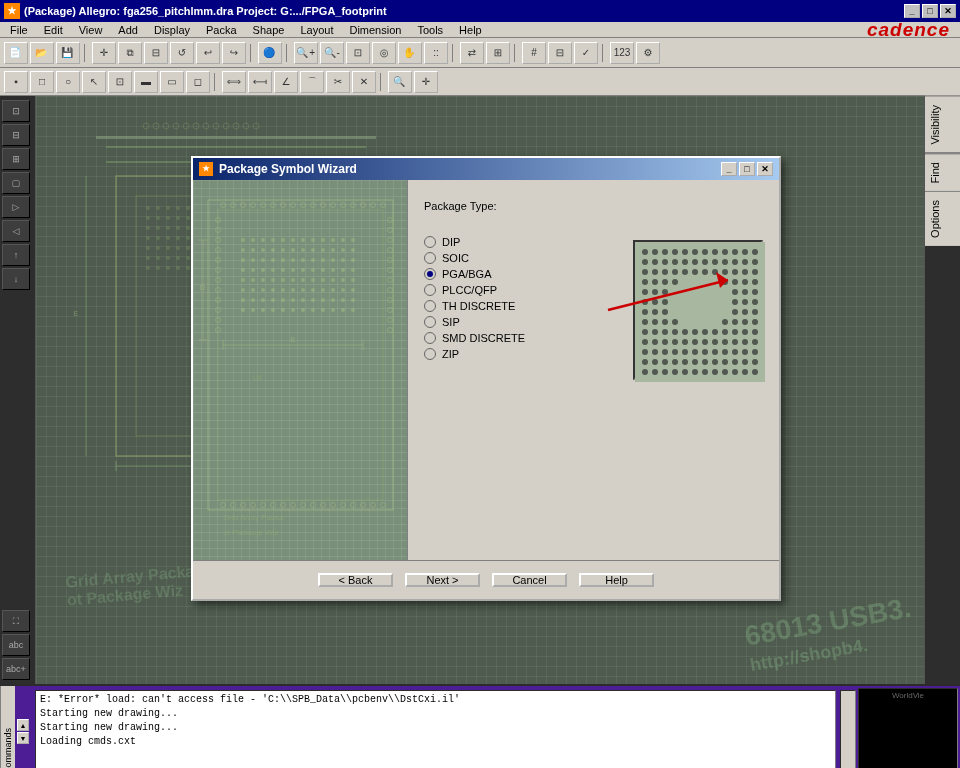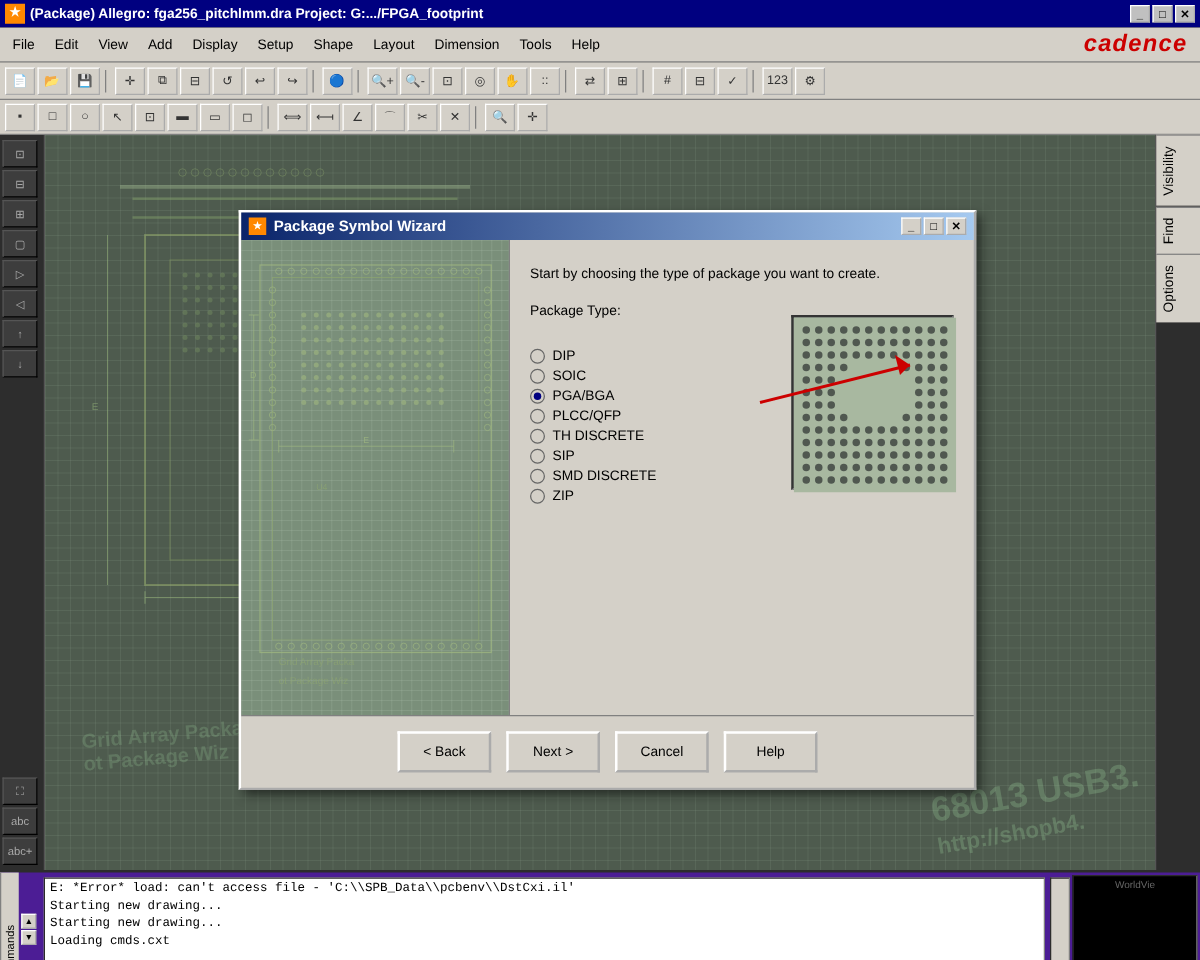--- a/index.html
+++ b/index.html
@@ -24,7 +24,7 @@
     
     #menu-bar {
       background: #d4d0c8;
-      height: 28px;
+      height: 16px;
       display: flex;
       align-items: center;
       padding: 0 2px;

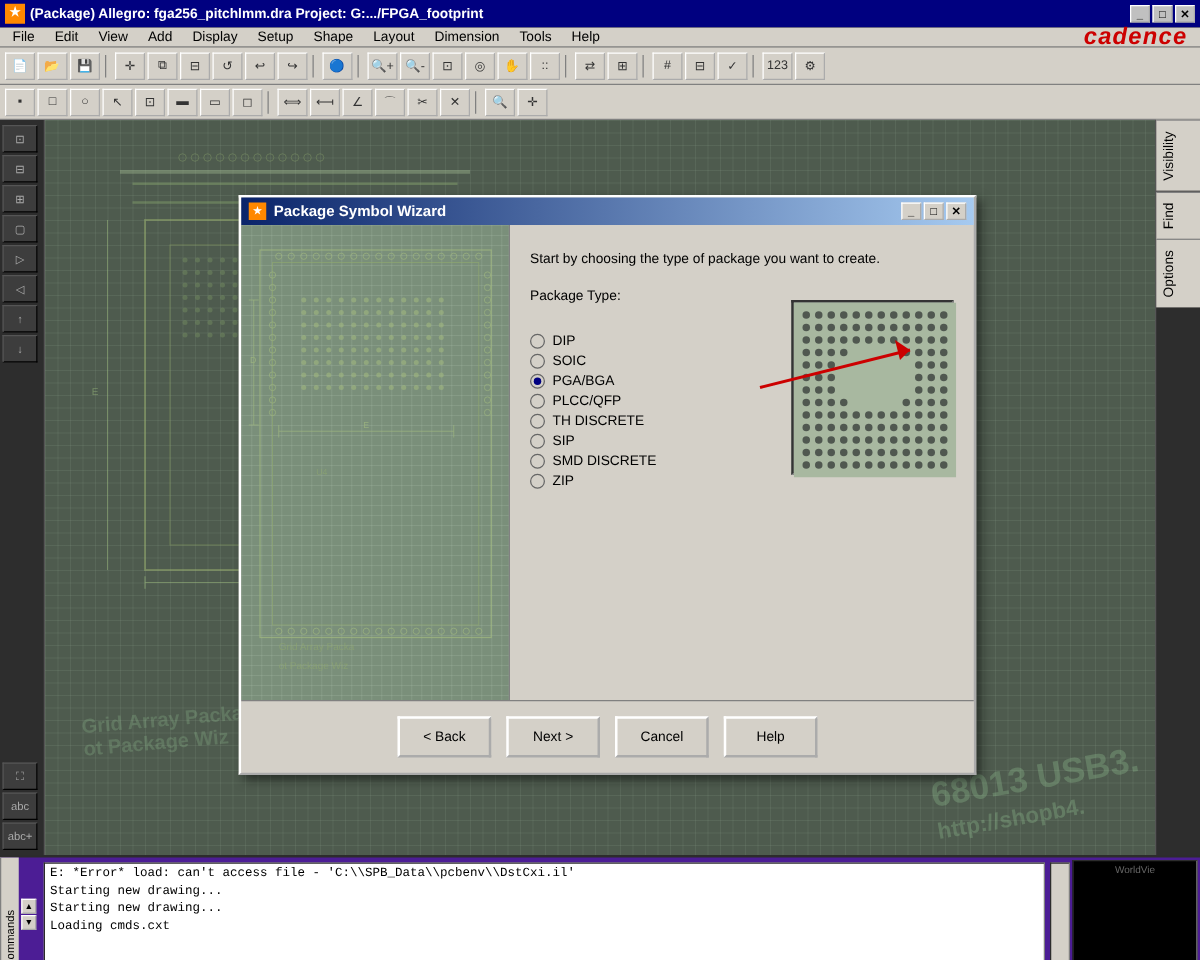--- a/index.html
+++ b/index.html
@@ -319,7 +319,7 @@
   <span class="menu-item">View</span>
   <span class="menu-item">Add</span>
   <span class="menu-item">Display</span>
-  <span class="menu-item">Setup</span>
+  <span class="menu-item">Packa</span>
   <span class="menu-item">Shape</span>
   <span class="menu-item">Layout</span>
   <span class="menu-item">Dimension</span>

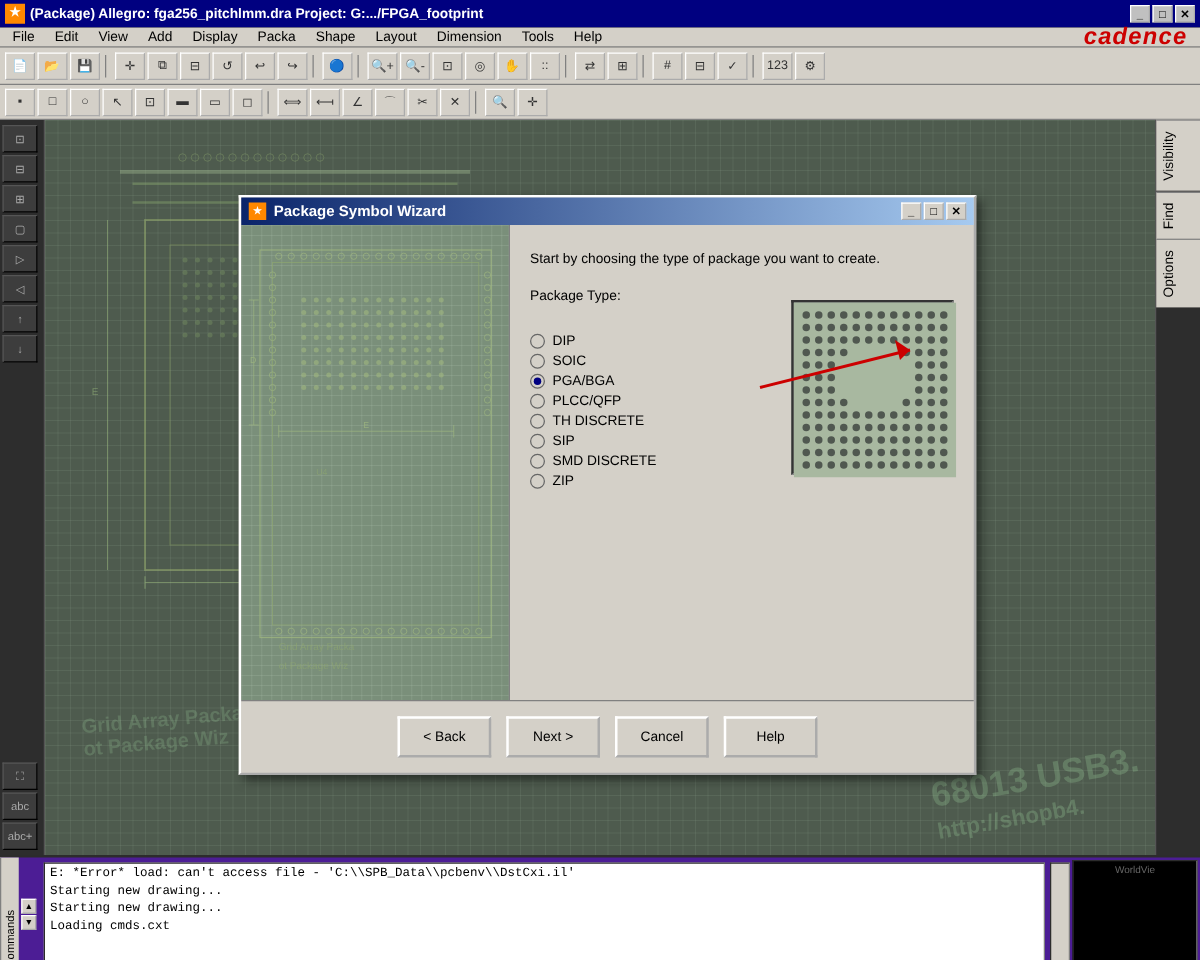--- a/index.html
+++ b/index.html
@@ -713,7 +713,6 @@
           </div>
 
           <div id="wizard-panel" style="position:relative">
-            <div id="wizard-description">Start by choosing the type of package you want to create.</div>
             <div id="package-type-label">Package Type:</div>
             <div id="radio-list">
               <label class="radio-item">

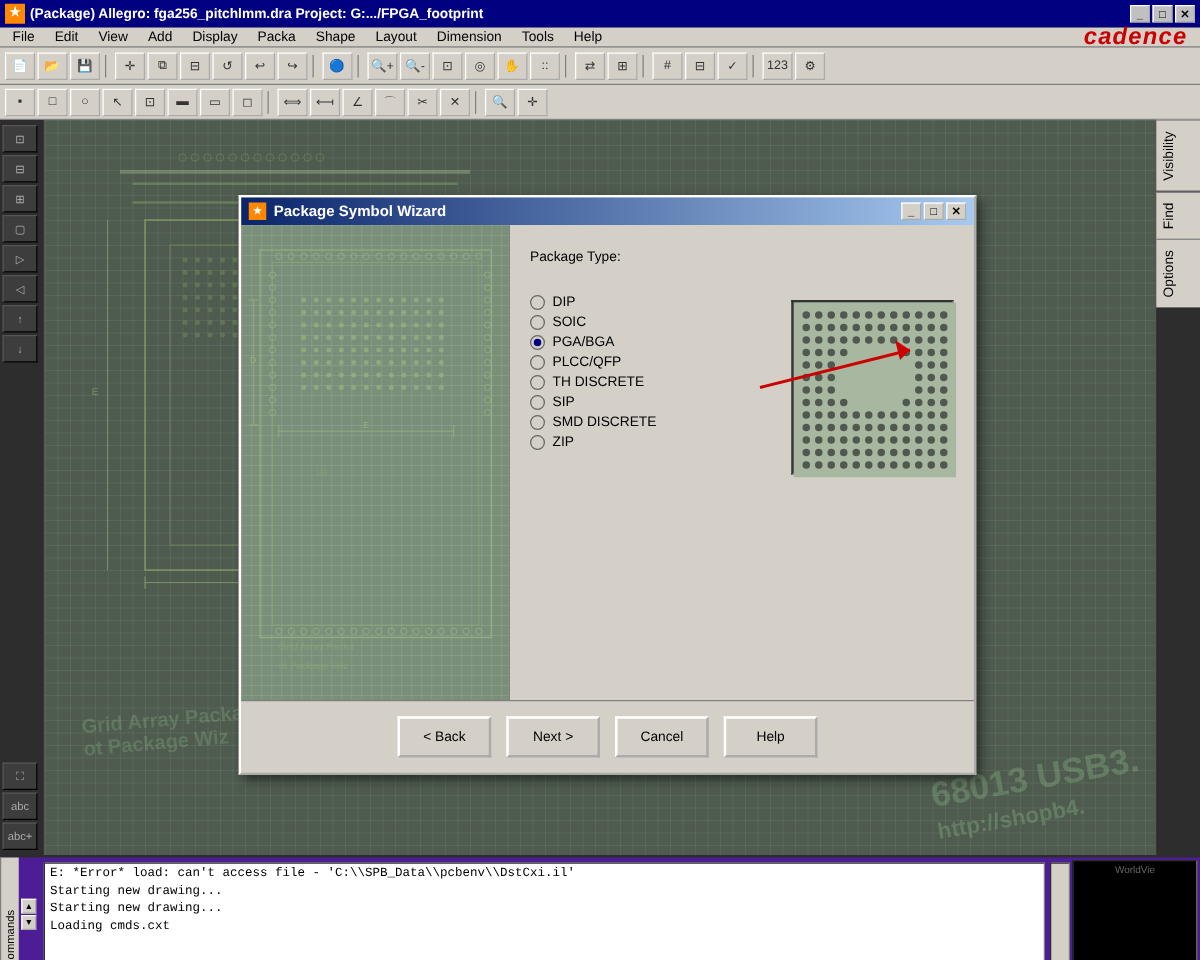--- a/index.html
+++ b/index.html
@@ -248,7 +248,7 @@
       background: #d4d0c8;
     }
     .dialog-btn {
-      width: 75px; height: 33px;
+      width: 75px; height: 14px;
       background: #d4d0c8;
       border: 2px outset #fff;
       font-size: 11px;

